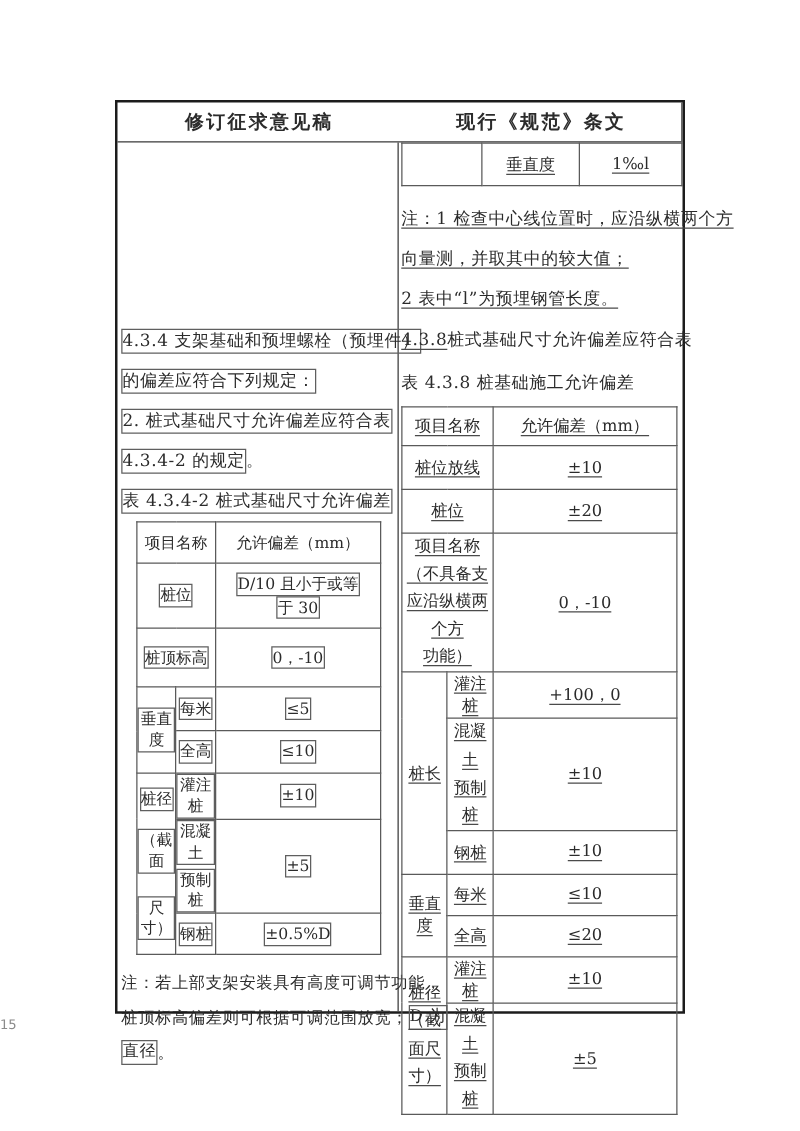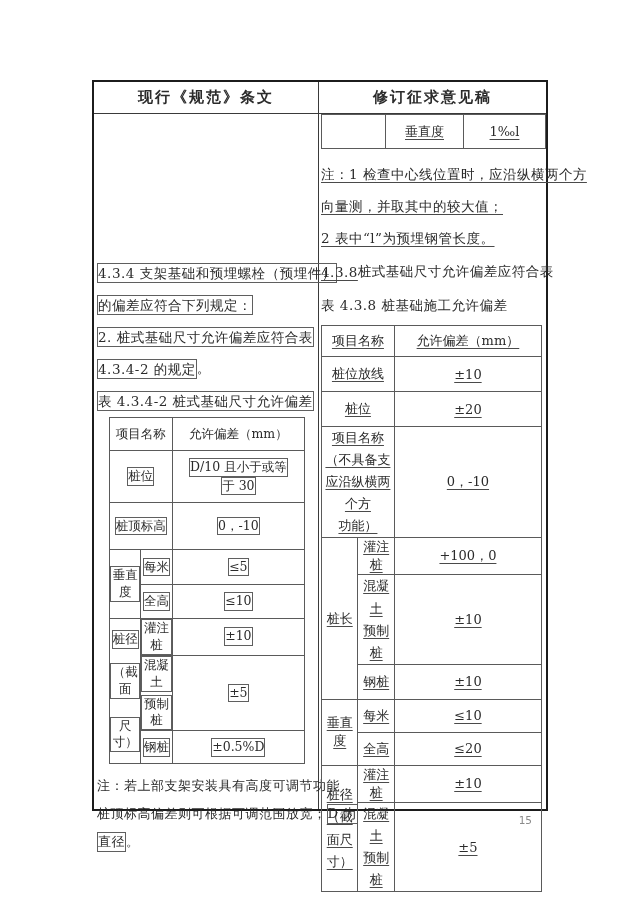--- a/index.html
+++ b/index.html
@@ -68,8 +68,8 @@
 <div class="doc">
 
   <div class="doc-header">
+    <div class="hcell r">修订征求意见稿</div>
     <div class="hcell l">现行《规范》条文</div>
-    <div class="hcell r">修订征求意见稿</div>
   </div>
 
   <div class="doc-body">

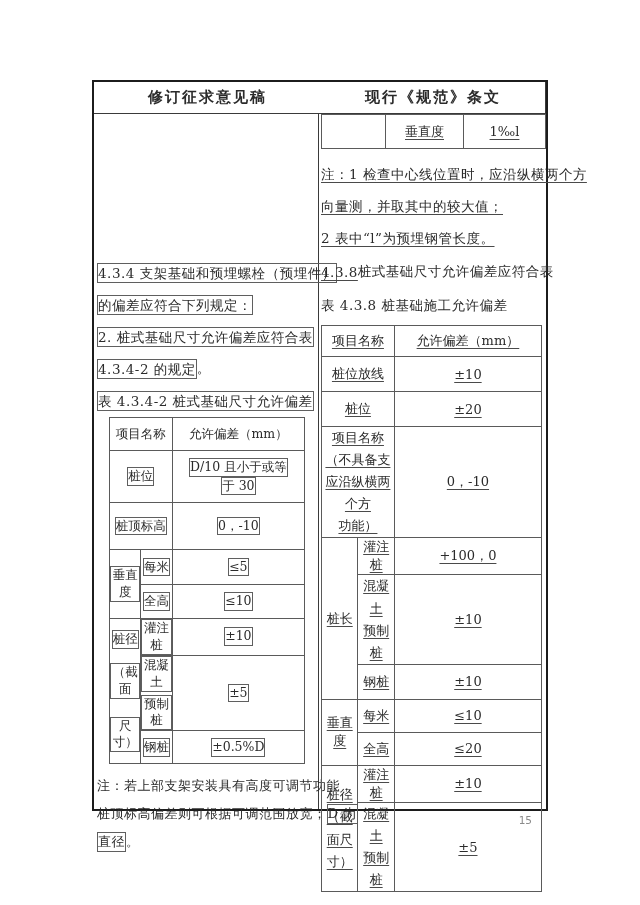--- a/index.html
+++ b/index.html
@@ -57,9 +57,8 @@
   .multiline { line-height: 1.7; display: inline-block; }
   .page-number {
     position: absolute; left: 0; top: 814px; width: 532px;
-    text-align: right; font-size: 10.5px; color: #8a8a8a;
+    text-align: left; font-size: 10.5px; color: #8a8a8a;
     font-family: "DejaVu Sans", sans-serif;
-    padding-left: 28px;
   }
 </style>
 </head>

